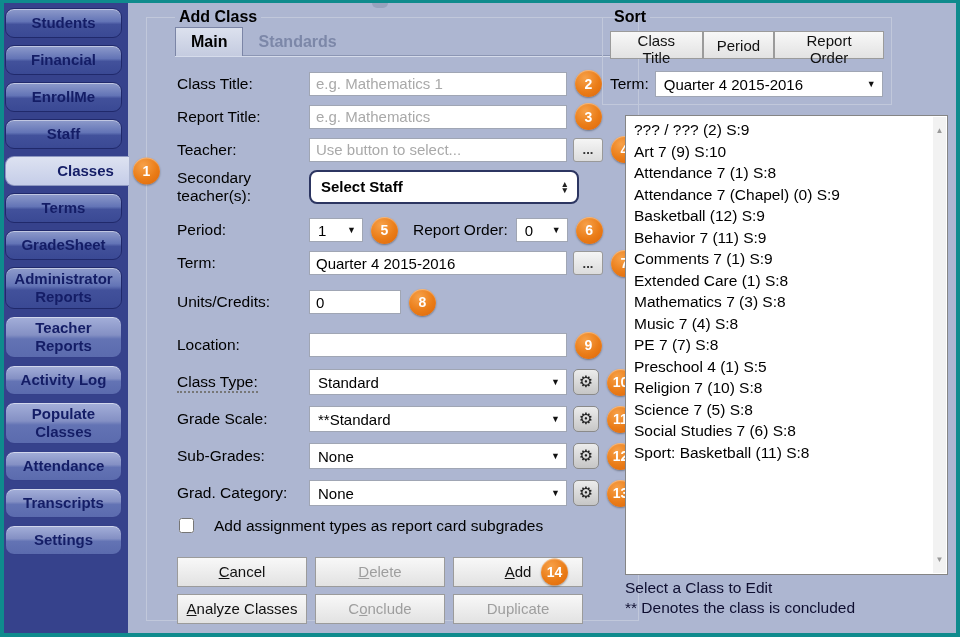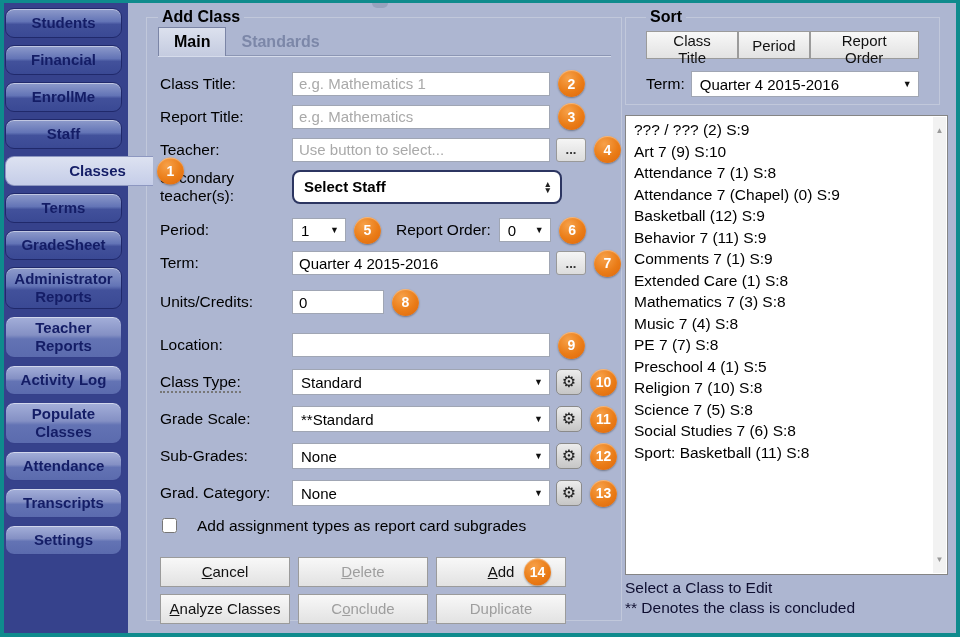--- a/index.html
+++ b/index.html
@@ -52,7 +52,7 @@
   fieldset { border:1px solid #c1c8db; margin:0; padding:0; }
   legend { font-weight:bold; font-size:16px; color:#000; padding:0 4px; }
 
-  .add-class { position:absolute; left:18px; top:5px; width:464px; height:613px; padding:0 0 0 11px; overflow:visible; }
+  .add-class { position:absolute; left:18px; top:5px; width:464px; height:613px; padding:0 0 0 28px; overflow:visible; }
 
   .tabs { display:flex; align-items:flex-end; margin:1px 10px 0 0; border-bottom:1px solid #8c96b4; box-shadow:0 1px 0 rgba(242,245,252,.6); }
   .tab { font-weight:bold; font-size:16px; padding:5px 15px 4px; color:#7c87a8; cursor:pointer; }

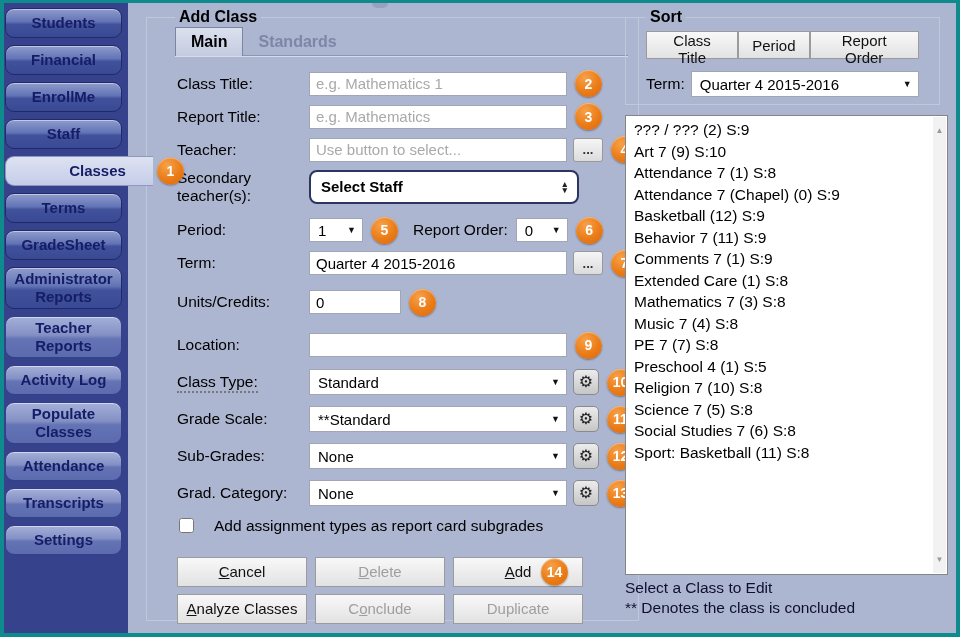--- a/index.html
+++ b/index.html
@@ -115,7 +115,7 @@
   .add-badge { position:absolute; right:14px; top:50%; transform:translateY(-50%); margin-left:16px;text-align:right; }
 
   
-  .sort { position:absolute; left:497px; top:5px; width:290px; height:97px; padding:2px 20px 0; }
+  .sort { position:absolute; left:474px; top:5px; width:290px; height:97px; padding:2px 7px 0; }
   .sort-btns { display:flex; margin:3px 0 12px 0;justify-content:flex-end; }
   .sort-btn { height:28px; padding:0 13px; }
   .term-row { display:flex; align-items:center; gap:6px; font-size:15.5px; color:#000; }

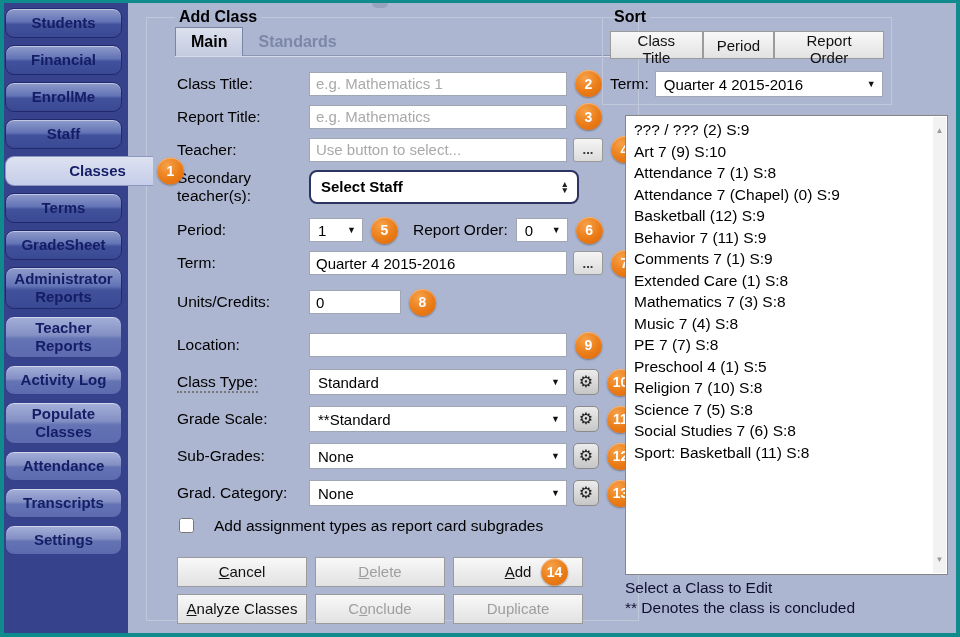--- a/index.html
+++ b/index.html
@@ -31,7 +31,7 @@
   .side-btn.selected {
     background:linear-gradient(#dde2f1,#c5cde8);
     border:1px solid #8d97c0; border-right:none;
-    border-radius:9px 0 0 9px; width:148px; margin-left:1px;padding-left:40px;
+    border-radius:9px 0 0 9px; width:124px; margin-left:1px;padding-left:40px;
   }
   .side-badge { position:absolute; right:-31px; top:50%; transform:translateY(-50%); z-index:5; }
 

